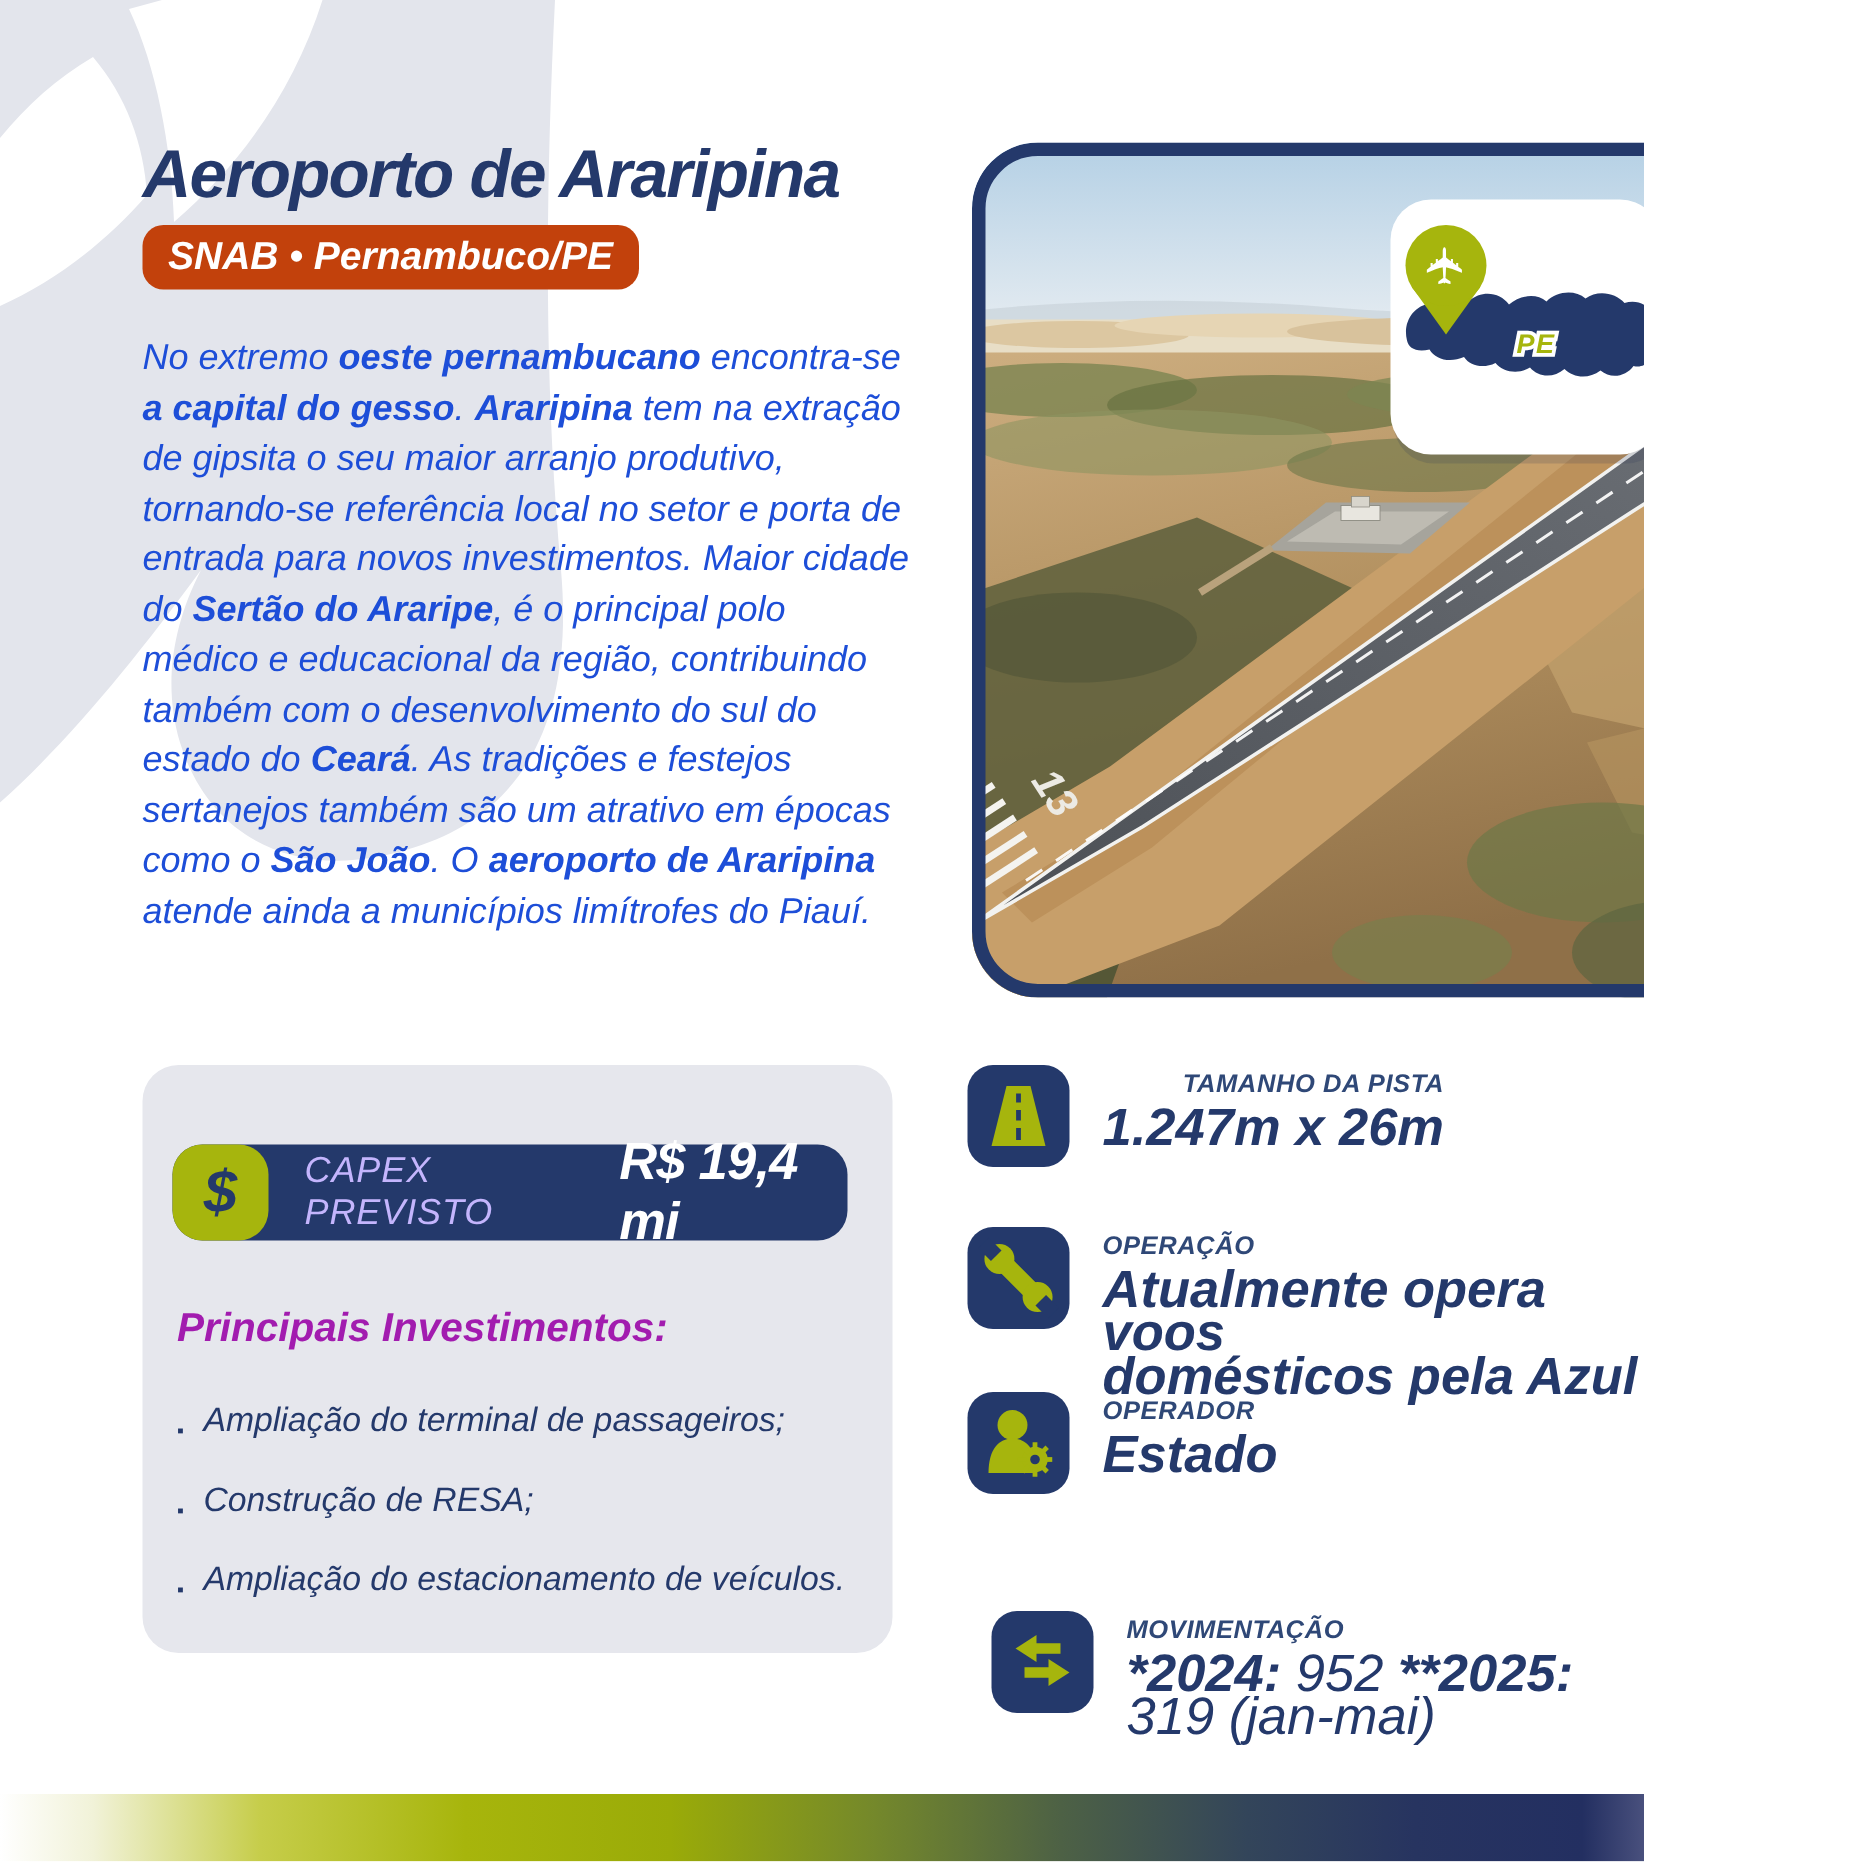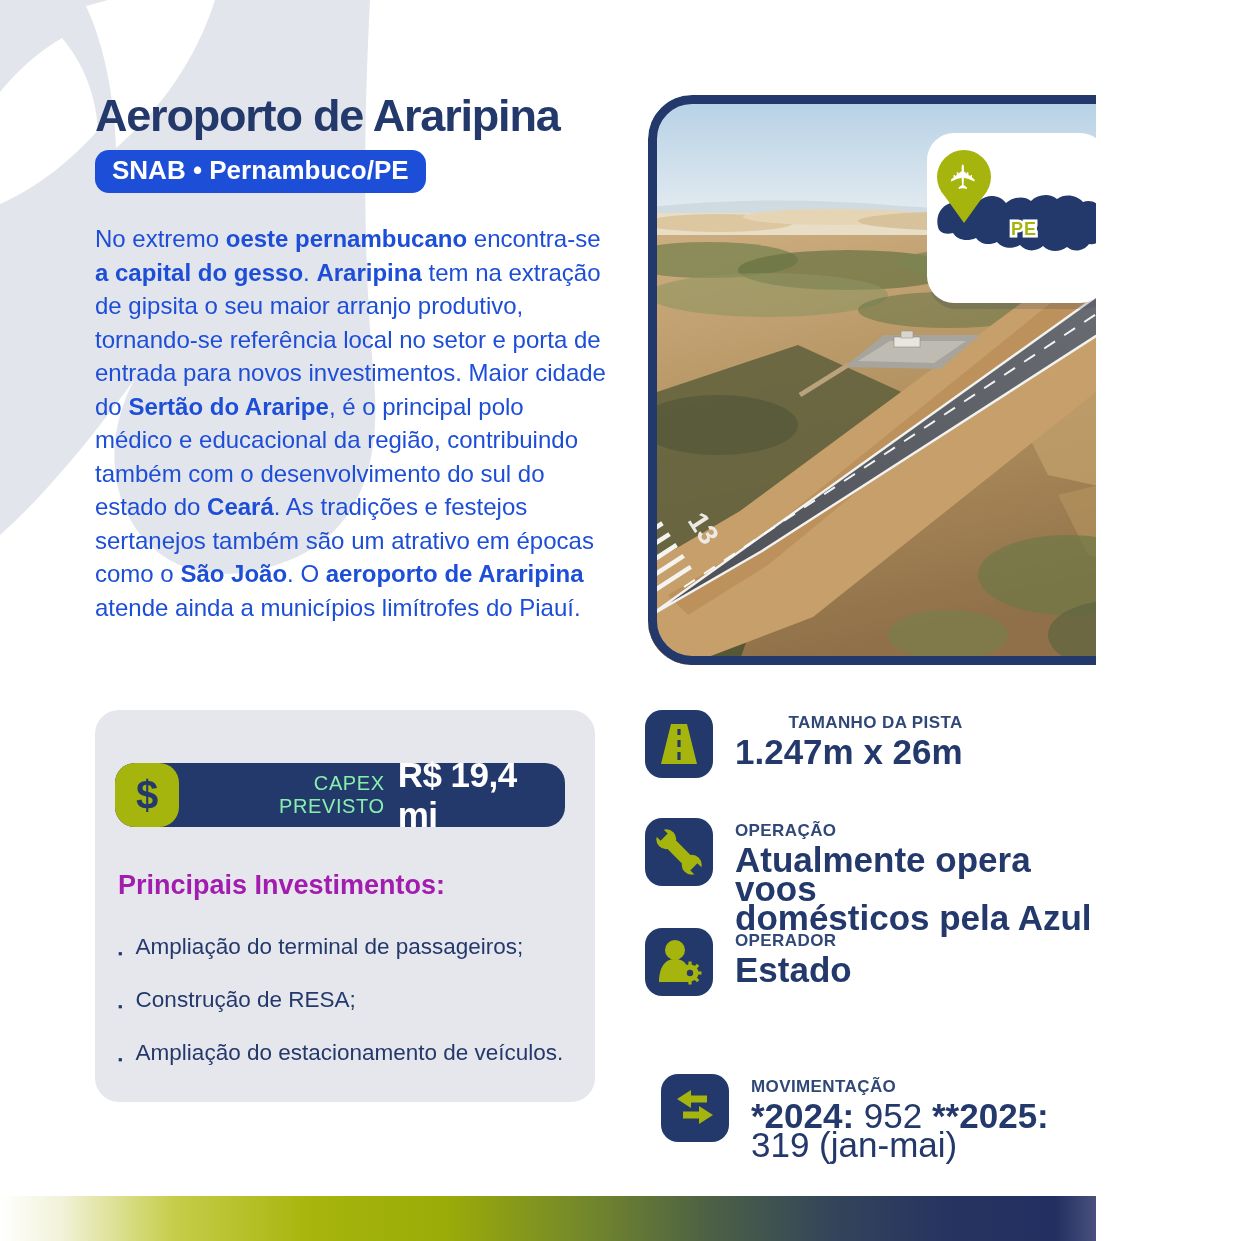--- a/index.html
+++ b/index.html
@@ -4,7 +4,7 @@
 <style>
   html,body{margin:0;padding:0;background:#fff;}
   #page{position:relative;width:1096px;height:1241px;background:#ffffff;overflow:hidden;
-        font-family:"Liberation Sans",sans-serif;color:#24396b;}
+        font-family:"Liberation Sans",sans-serif;color:#24396b;font-style:italic;}
   .abs{position:absolute;}
   
   #watermark{position:absolute;top:0;left:0;z-index:0;}

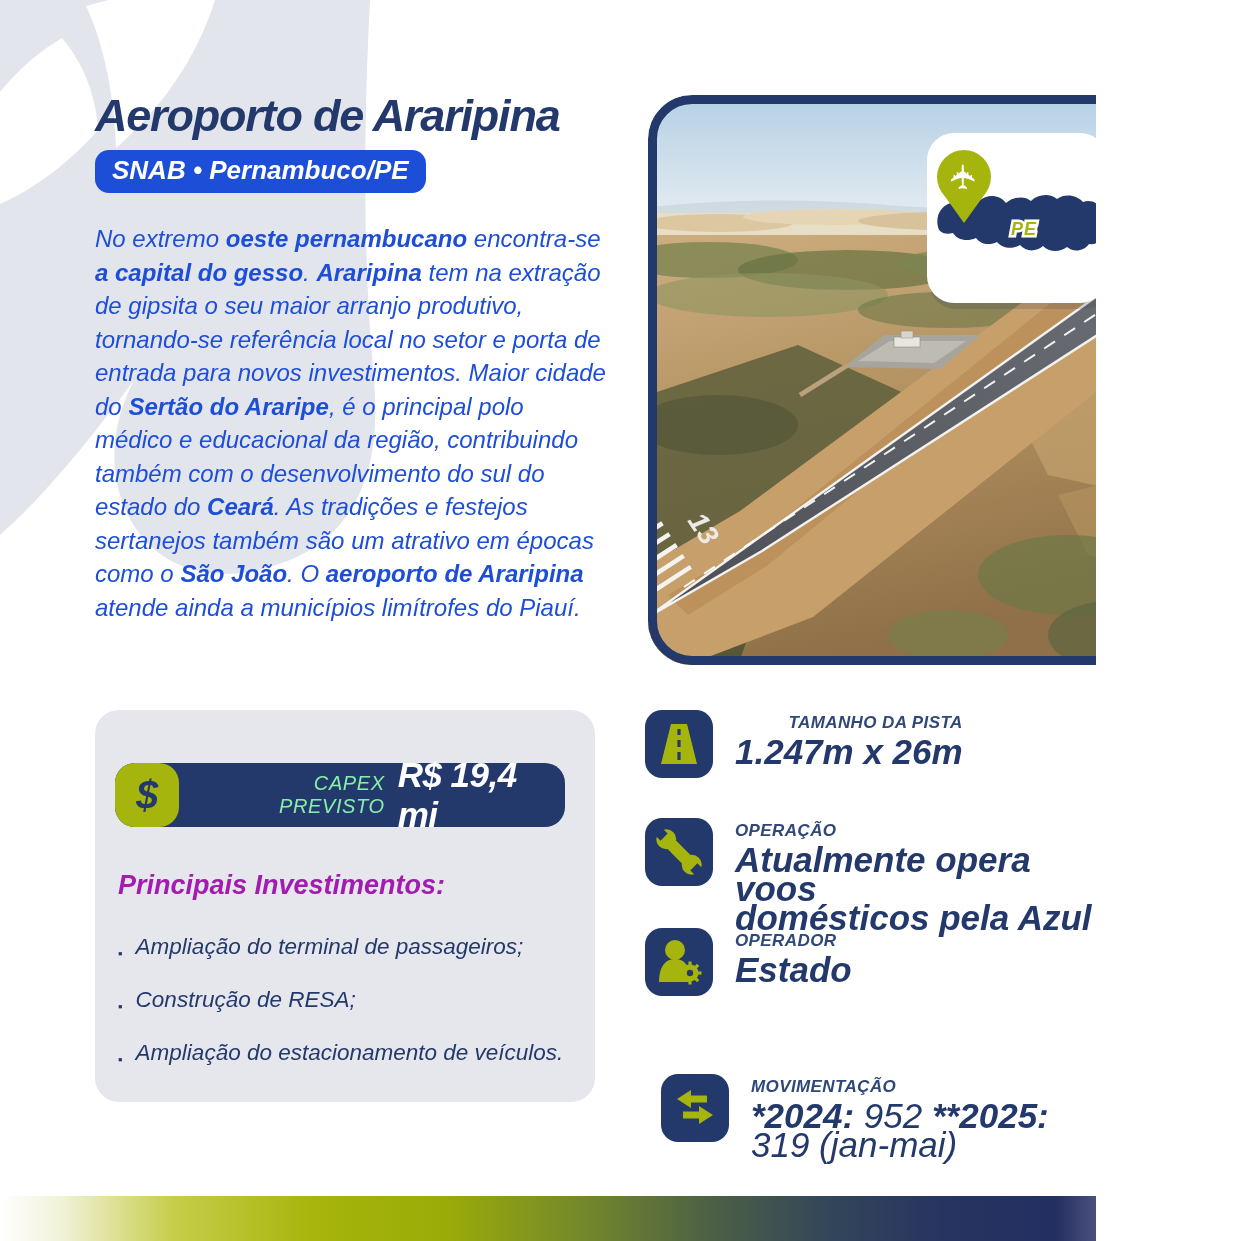--- a/index.html
+++ b/index.html
@@ -10,7 +10,7 @@
   #watermark{position:absolute;top:0;left:0;z-index:0;}
   
   .title{left:95px;top:90px;font-size:45px;font-weight:800;letter-spacing:-1.2px;color:#24396b;z-index:2;}
-  .badge{left:95px;top:150px;background:#1d4ed8;color:#fff;font-size:26px;font-weight:700;
+  .badge{left:95px;top:150px;background:#c2410c;color:#fff;font-size:26px;font-weight:700;
          padding:5px 17px 7px 17px;border-radius:14px;z-index:2;}
   .para{left:95px;top:222px;width:512px;font-size:24px;line-height:33.5px;color:#1d4ed8;z-index:2;}
   .para strong{font-weight:700;}

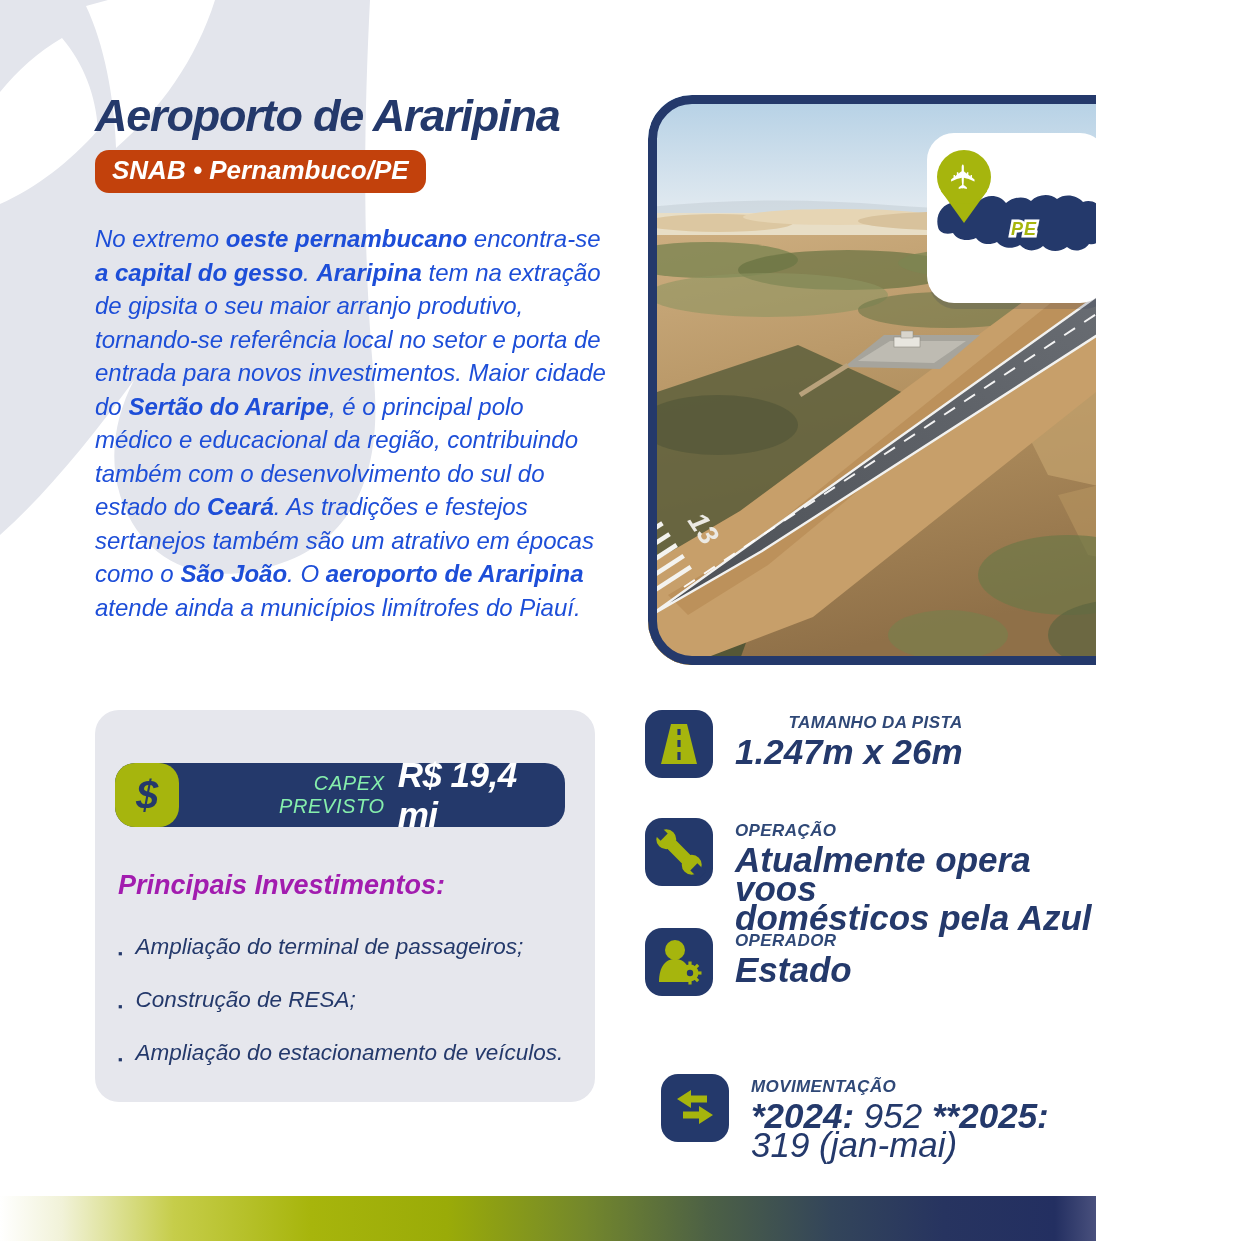--- a/index.html
+++ b/index.html
@@ -24,7 +24,7 @@
               border-radius:20px;display:flex;align-items:center;}
   .dollar-tile{width:64px;height:64px;background:#a6b50d;border-radius:20px;display:flex;
                align-items:center;justify-content:center;font-size:40px;font-weight:800;color:#24396b;flex:none;}
-  .capex-label{color:#86efac;font-size:20px;font-weight:500;letter-spacing:.6px;margin-left:24px;text-align:right;}
+  .capex-label{color:#c4b5fd;font-size:24px;font-weight:500;letter-spacing:.6px;margin-left:24px;}
   .capex-value{color:#fff;font-size:35px;font-weight:800;margin-left:13px;letter-spacing:-.5px;}
   .inv-heading{position:absolute;left:23px;top:160px;font-size:27px;font-weight:800;color:#a21caf;}
   .inv-list{position:absolute;left:23px;top:222px;margin:0;padding:0;list-style:none;}

